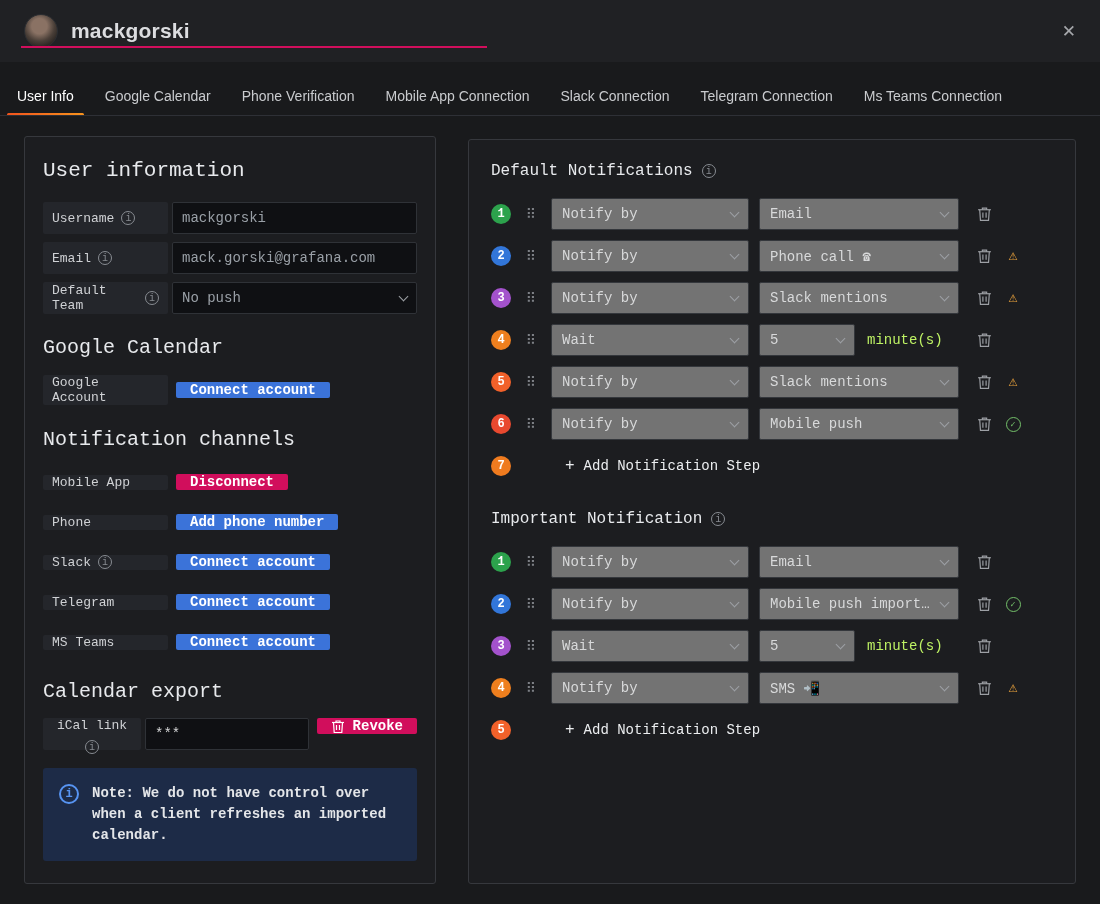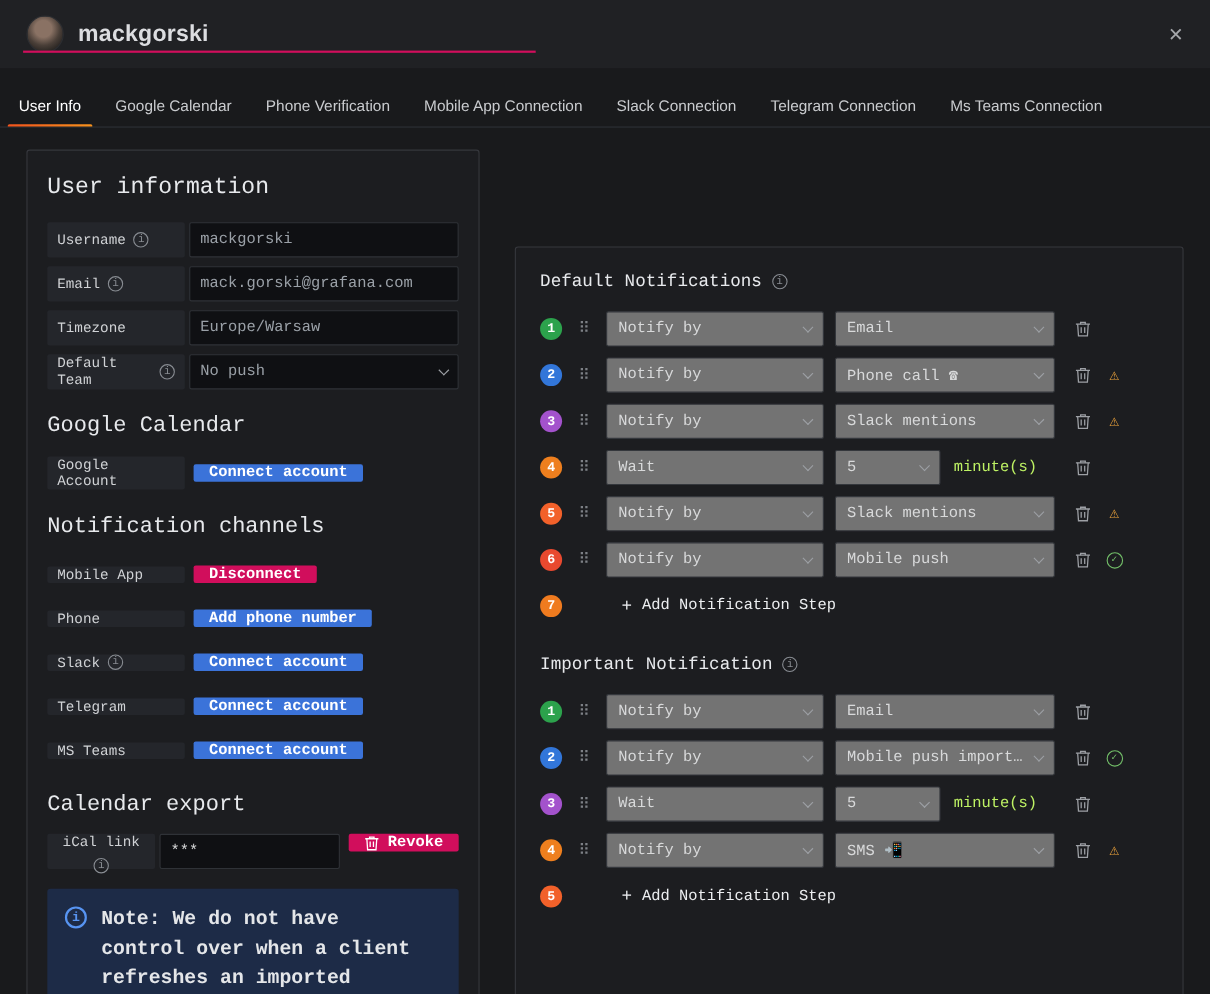--- a/index.html
+++ b/index.html
@@ -135,14 +135,6 @@
       </div>
     </div>
 
-    <div class="frow">
-      <div class="flabel">
-        <span>Timezone</span>
-      </div>
-      <div class="finput">
-        <span>Europe/Warsaw</span>
-      </div>
-    </div>
 
     <div class="frow">
       <div class="flabel">

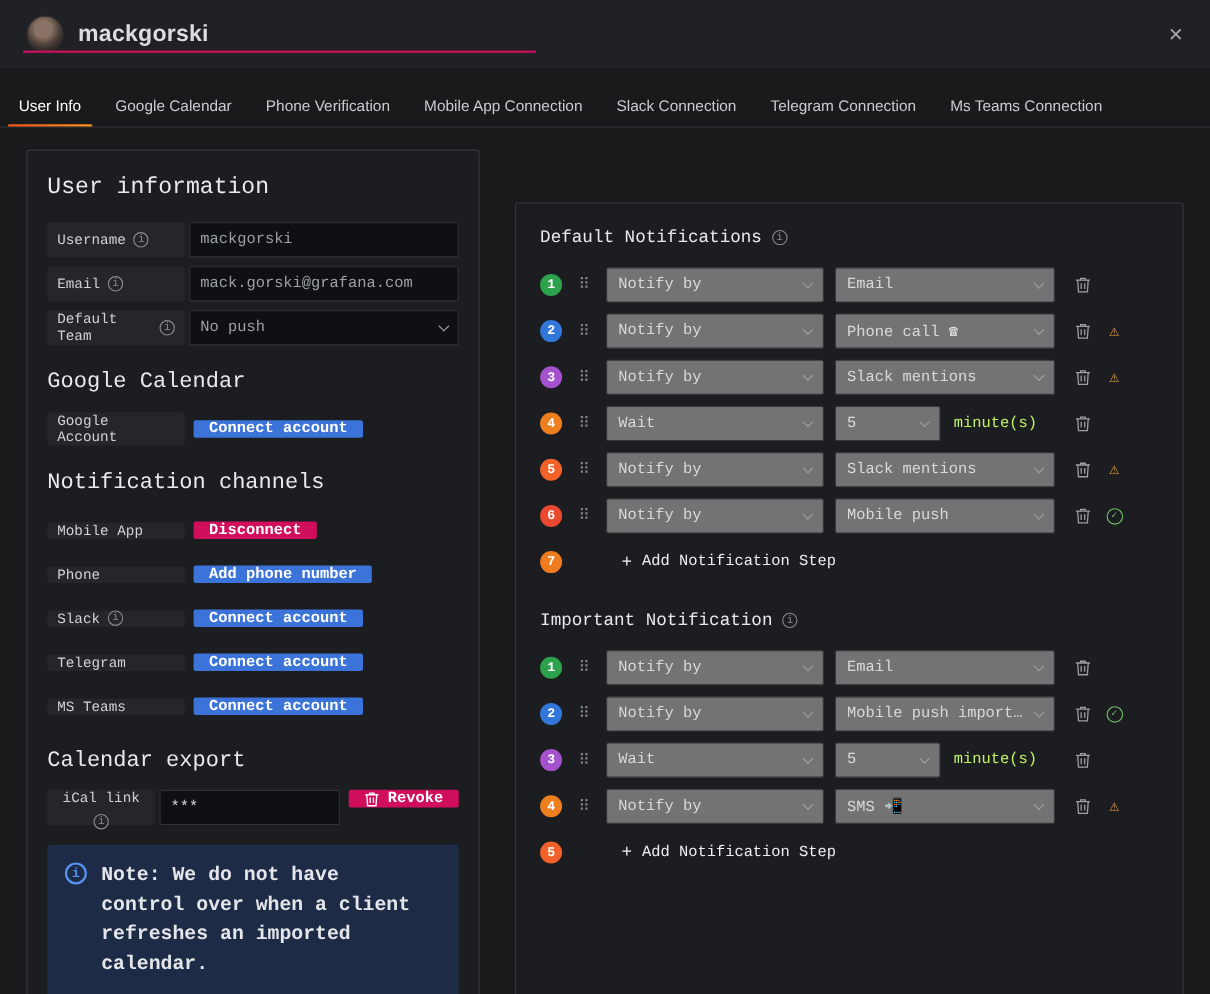--- a/index.html
+++ b/index.html
@@ -58,7 +58,7 @@
 
   .note { margin-top: 18px; background: #1d2b47; border-radius: 3px; padding: 15px 16px; display: flex; gap: 13px; align-items: flex-start; }
   .note-i { width: 20px; height: 20px; border: 2px solid #5794f2; color: #5794f2; border-radius: 50%; font-size: 12px; font-weight: 700; display: flex; align-items: center; justify-content: center; flex: none; margin-top: 1px; }
-  .note-text { font-size: 18px; font-weight: 700; color: #e4e6e9; line-height: 1.5; max-width: 300px; }
+  .note-text { font-size: 14px; font-weight: 700; color: #e4e6e9; line-height: 1.5; max-width: 300px; }
 
   
   .nheading { display: flex; align-items: center; gap: 9px; font-size: 16px; font-weight: 500; color: #e7e9ec; margin-bottom: 18px; }

